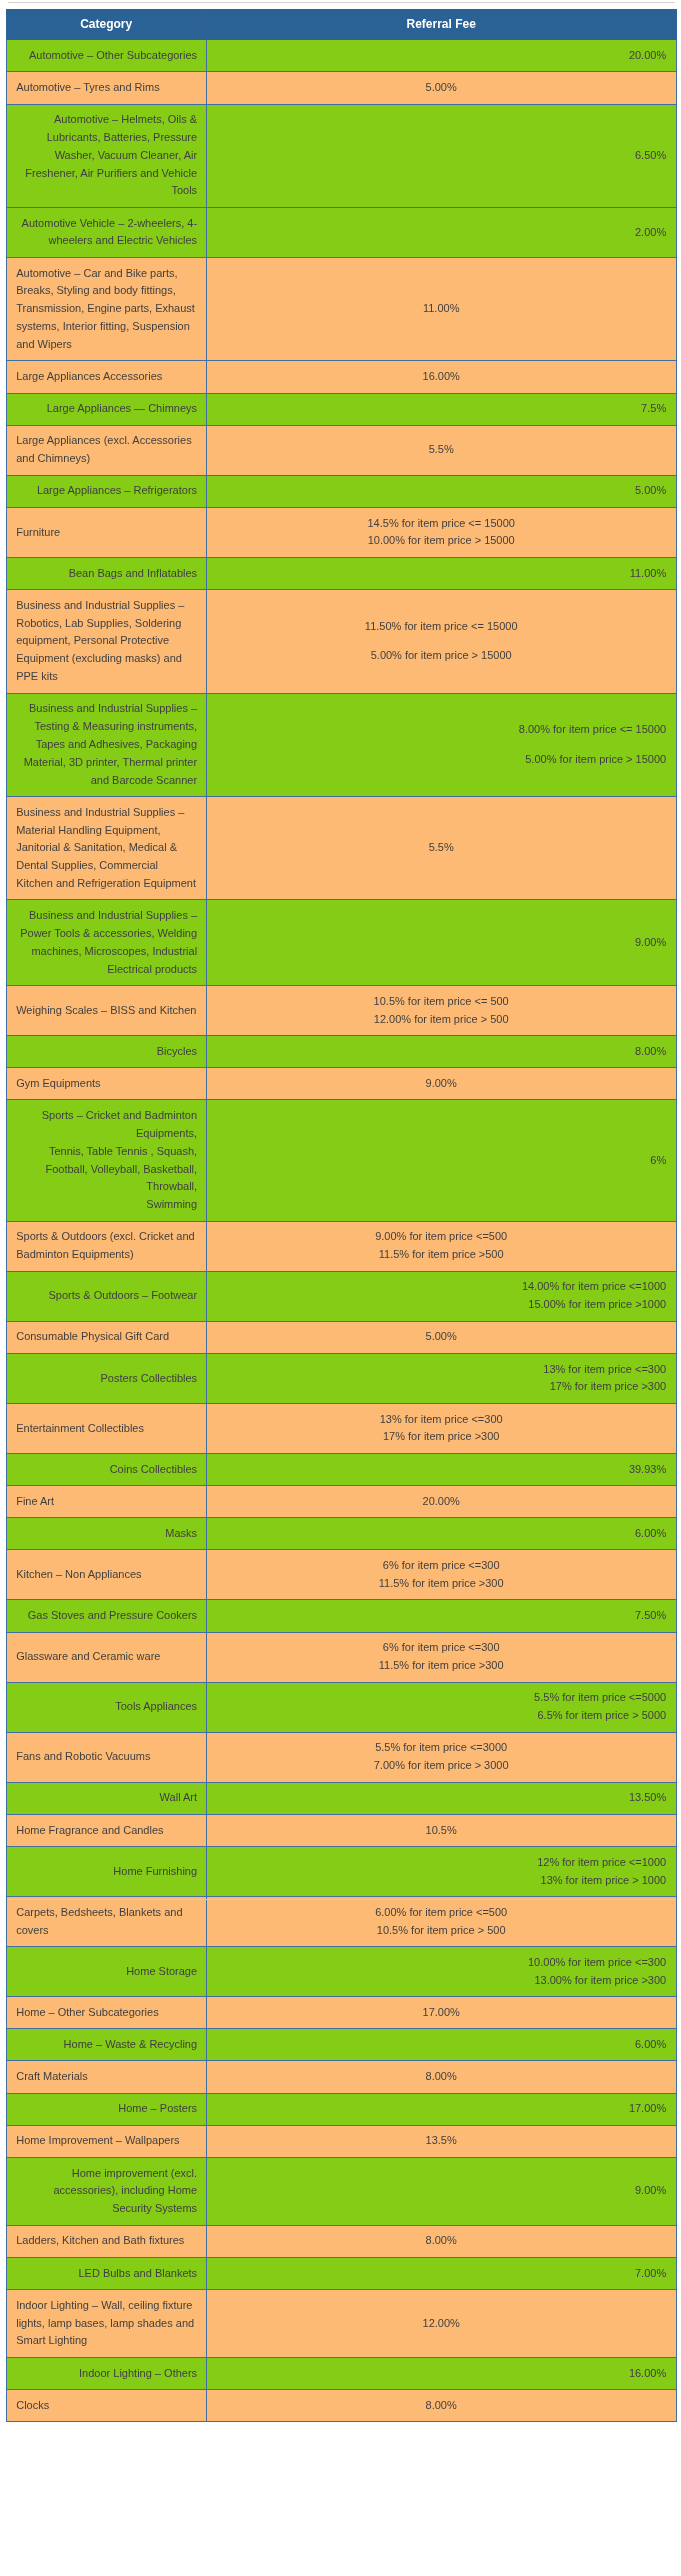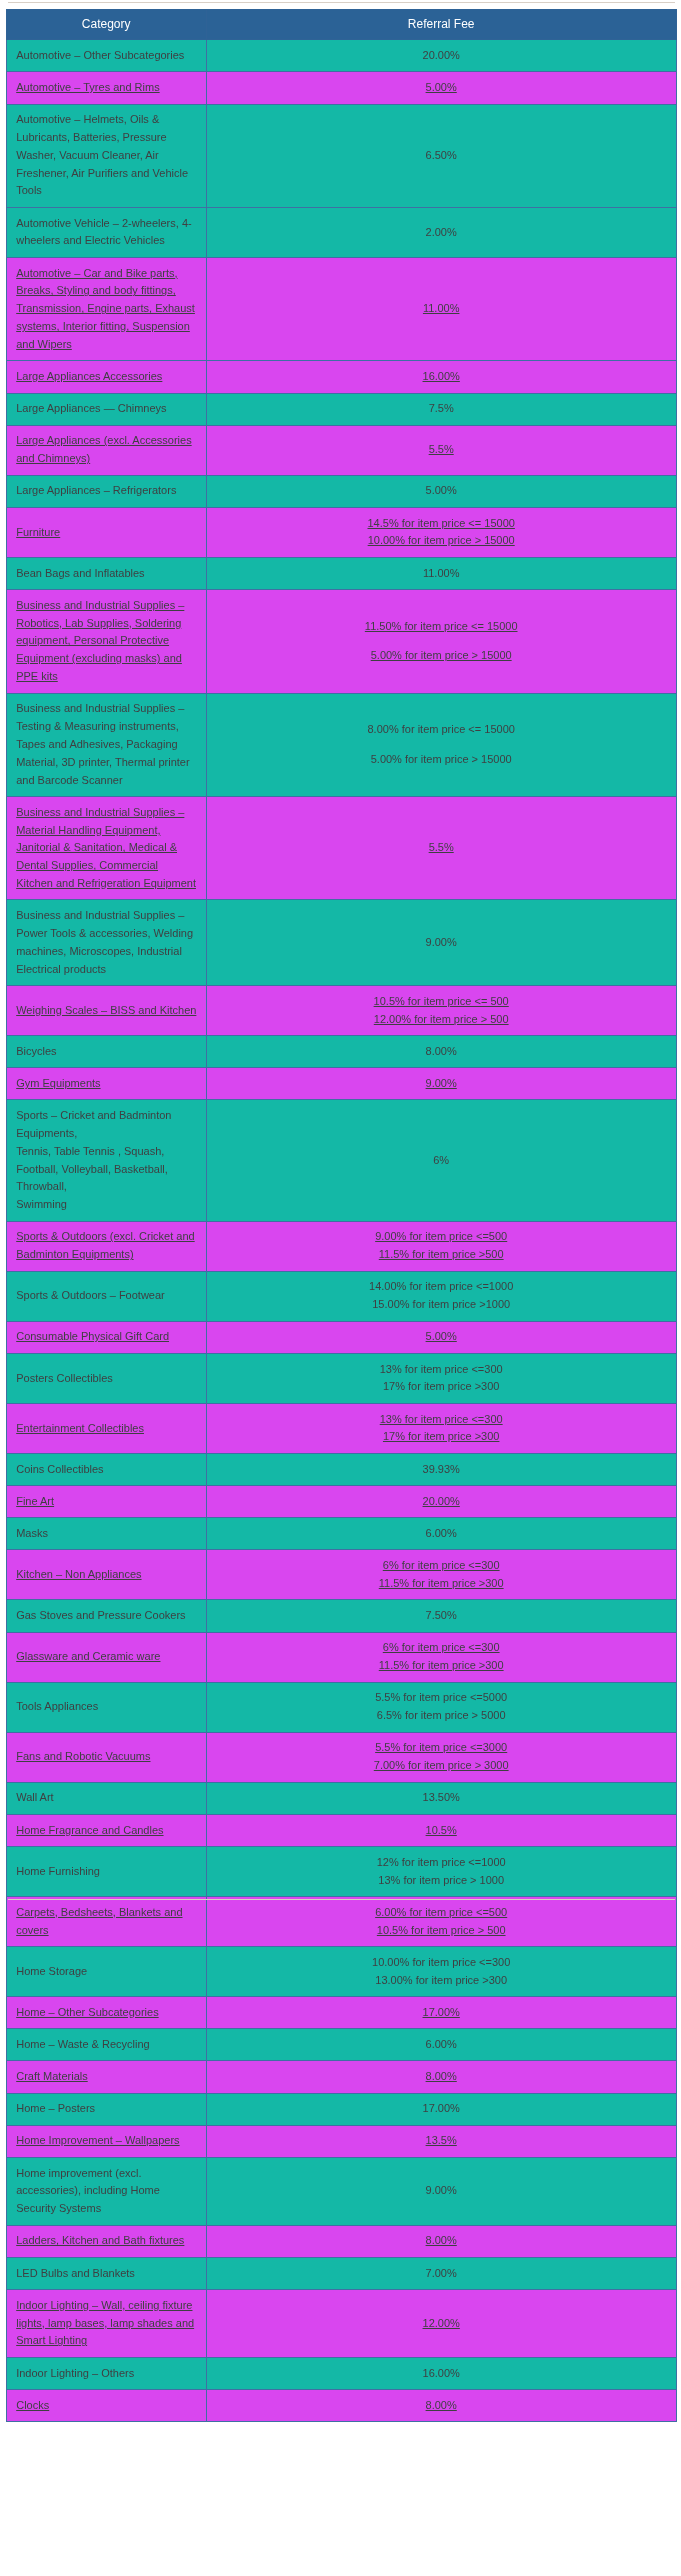--- a/index.html
+++ b/index.html
@@ -46,7 +46,7 @@
     background: #2b6296;
     color: #ffffff;
     font-size: 12px;
-    font-weight: normal;
+    font-weight: bold;
     text-align: center;
     padding: 7.6px 5.7px;
     border: 1px solid #2f6296;

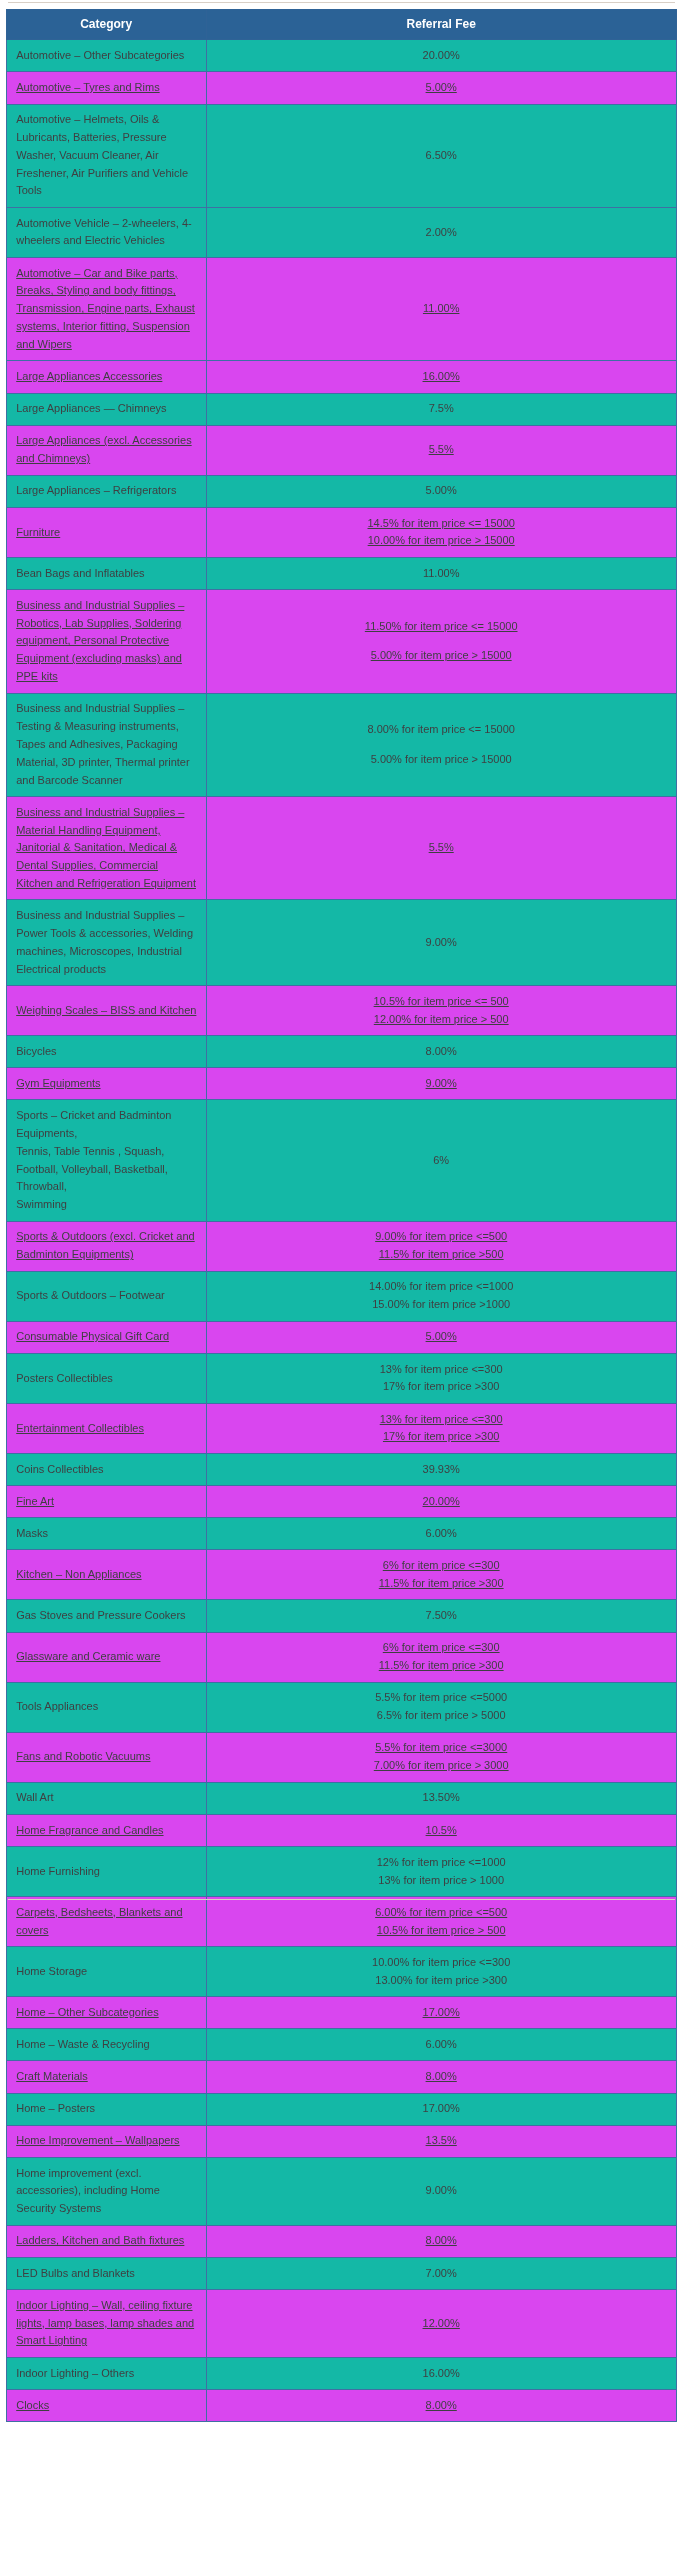--- a/index.html
+++ b/index.html
@@ -78,7 +78,8 @@
     text-decoration: underline;
   }
   tbody tr.plain td {
-    background: #14b8a6;
+    background: #84cc16;
+    text-align: right;
   }
 
   .fee-line { display: block; }

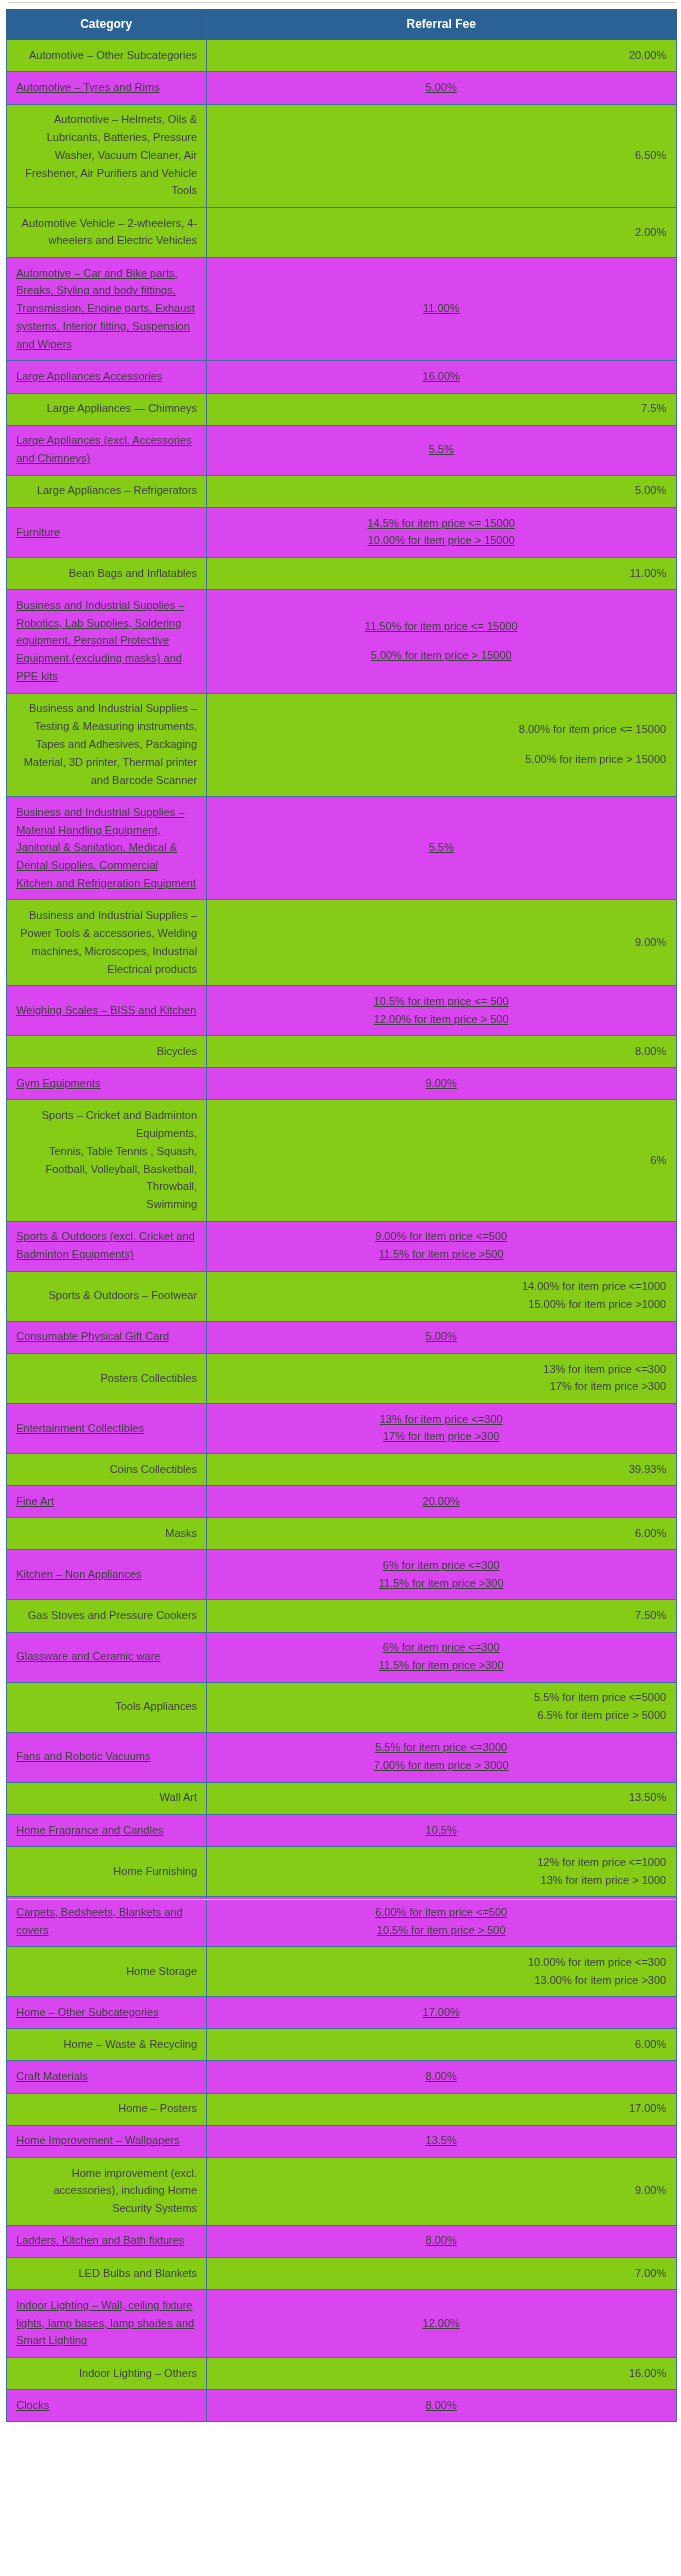--- a/index.html
+++ b/index.html
@@ -74,8 +74,7 @@
   }
 
   tbody tr.alt td {
-    background: #d946ef;
-    text-decoration: underline;
+    background: #fdba74;
   }
   tbody tr.plain td {
     background: #84cc16;

